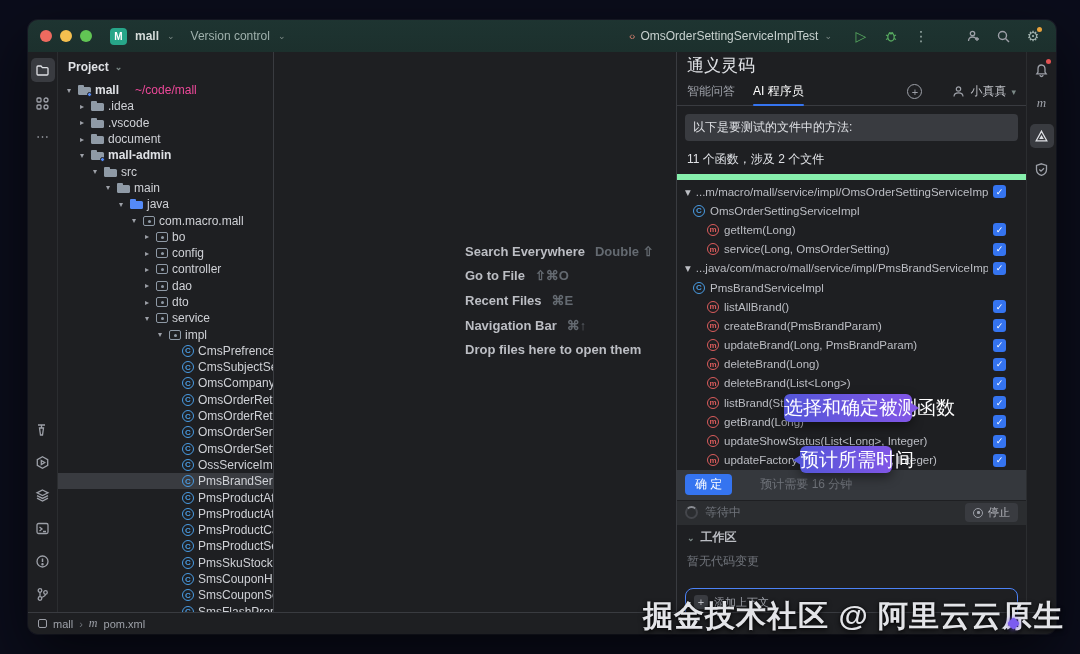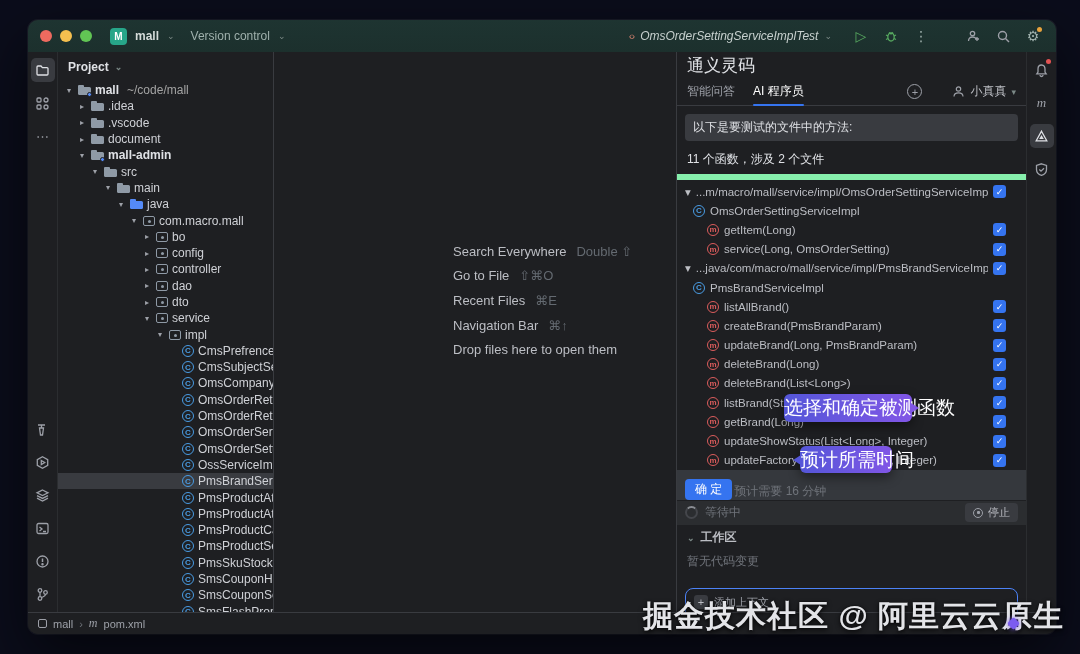--- a/index.html
+++ b/index.html
@@ -24,7 +24,7 @@
   .tb-spacer { flex:1; }
   .runcfg { display:flex; align-items:center; gap:6px; margin-right:10px; }
   .runcfg .code-ic { color:#c87b6a; font-size:11px; letter-spacing:-1px; }
-  .runcfg .name { color:#c7d0ce; font-size:12px;font-style:italic; }
+  .runcfg .name { color:#c7d0ce; font-size:12px; }
   .tb-ic { width:22px; height:22px; display:flex; align-items:center; justify-content:center;
     color:#9fb0ac; font-size:14px; border-radius:4px; position:relative; }
   .dot-orange::after { content:""; position:absolute; top:2px; right:2px; width:5px; height:5px;

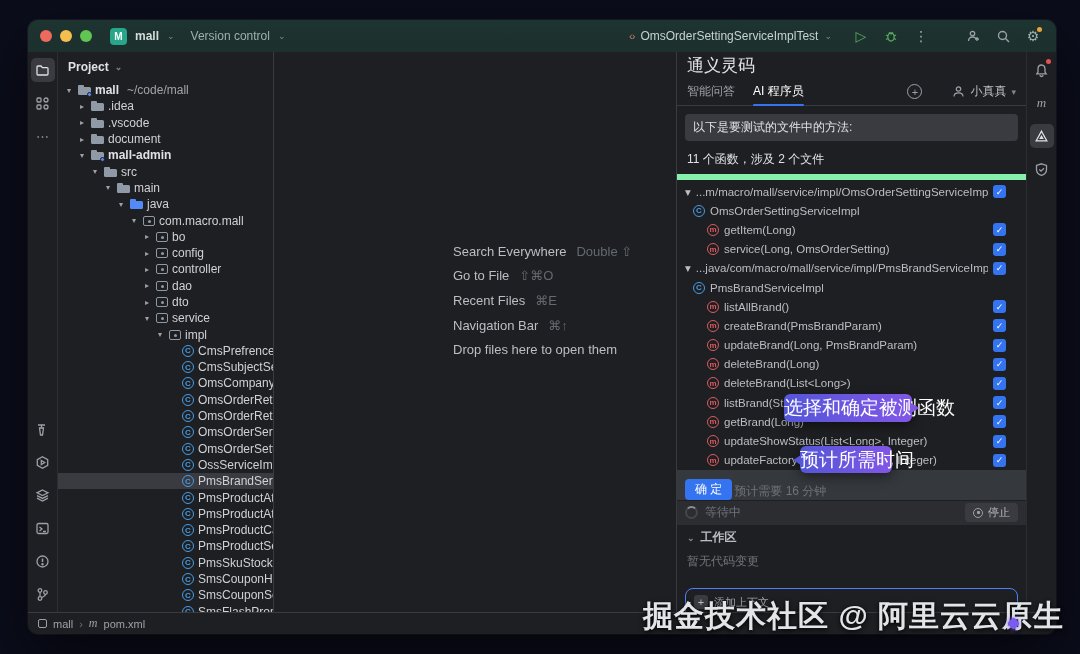--- a/index.html
+++ b/index.html
@@ -58,7 +58,7 @@
   .tree-row .tw { width:10px; flex:0 0 auto; text-align:center; color:#9da0a8; font-size:8px; }
   .tree-label { color:#cfd1d6; }
   .tree-label.bold { font-weight:bold; color:#dfe1e5; }
-  .tree-path { color:#a3a3a3; margin-left:4px; }
+  .tree-path { color:#ec4899; margin-left:12px; }
 
   
   .ic { display:inline-flex; flex:0 0 auto; align-items:center; justify-content:center; }

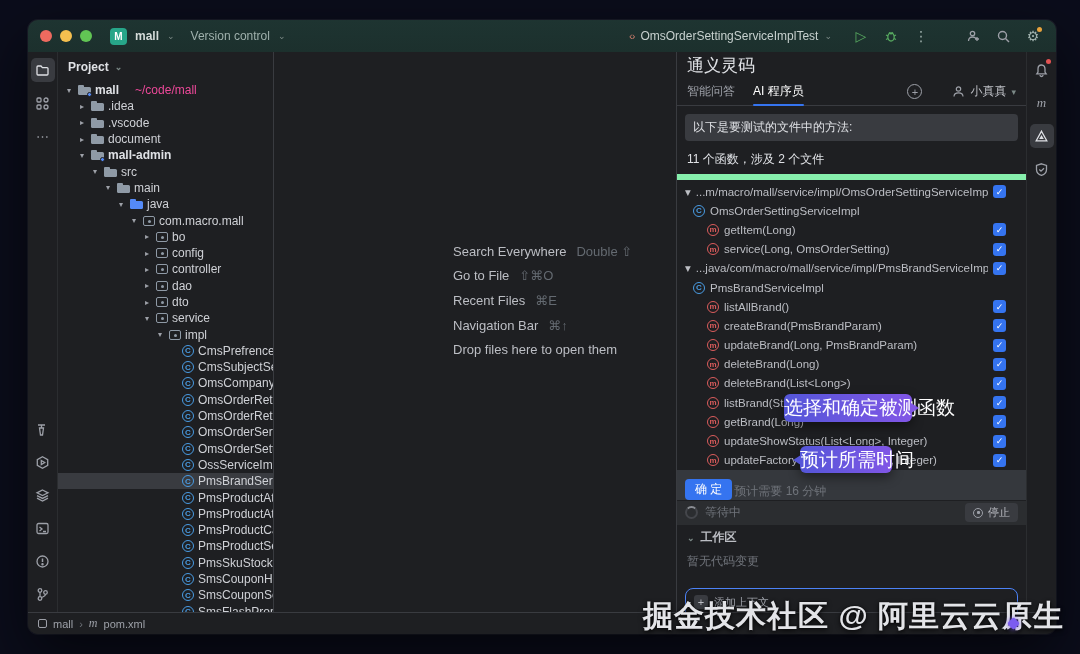--- a/index.html
+++ b/index.html
@@ -79,7 +79,7 @@
 
   
   .editor { flex:1; position:relative; background:#1e1f22; }
-  .shortcuts { position:absolute; left:179px; top:187px; }
+  .shortcuts { position:absolute; left:191px; top:187px;font-weight:bold; }
   .sc-row { height:24.6px; display:flex; align-items:center; gap:10px; }
   .sc-label { color:#bcbec4; font-size:13px; }
   .sc-keys { color:#646a71; font-size:13px; }

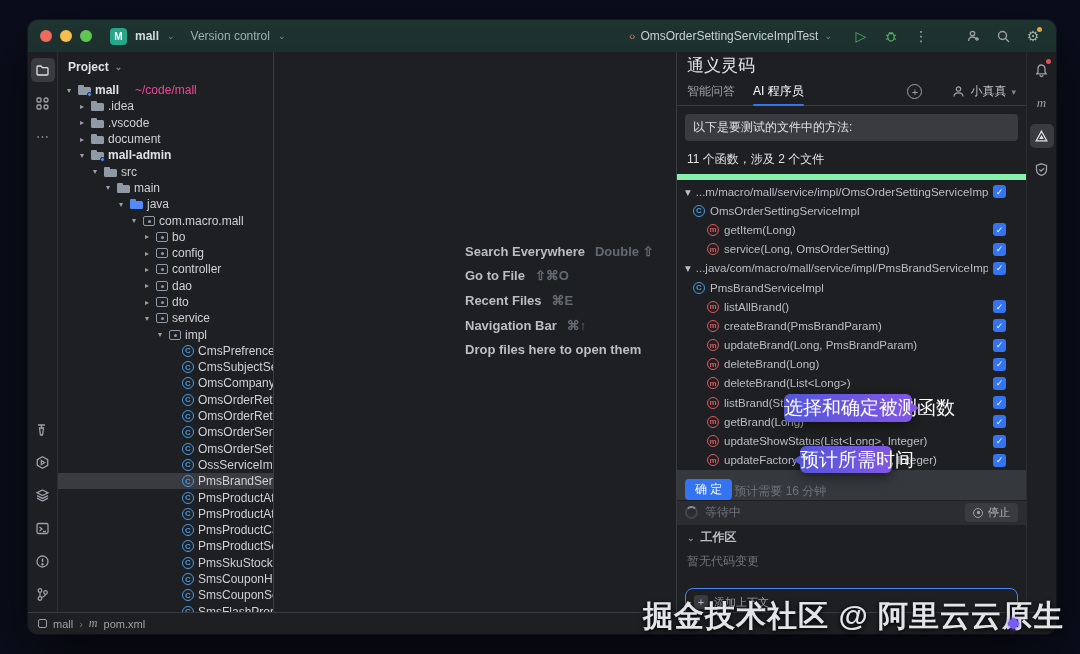--- a/index.html
+++ b/index.html
@@ -118,7 +118,7 @@
   .cb { width:13px; height:13px; border-radius:3px; background:#3574f0; color:#fff; font-size:9px;
     display:flex; align-items:center; justify-content:center; flex:0 0 auto; }
 
-  .ai-footer { height:30px; background:#35383d; display:flex; align-items:flex-end; padding:0 8px; gap:2px; flex:0 0 auto; }
+  .ai-footer { height:30px; background:#35383d; display:flex; align-items:center; padding:0 8px; gap:28px; flex:0 0 auto; }
   .btn-confirm { height:21px; padding:0 10px; background:#3574f0; border:none; border-radius:4px;
     color:#fff; font-size:12px; display:flex; align-items:center; }
   .estimate-txt { color:#6f737a; font-size:12px; }

